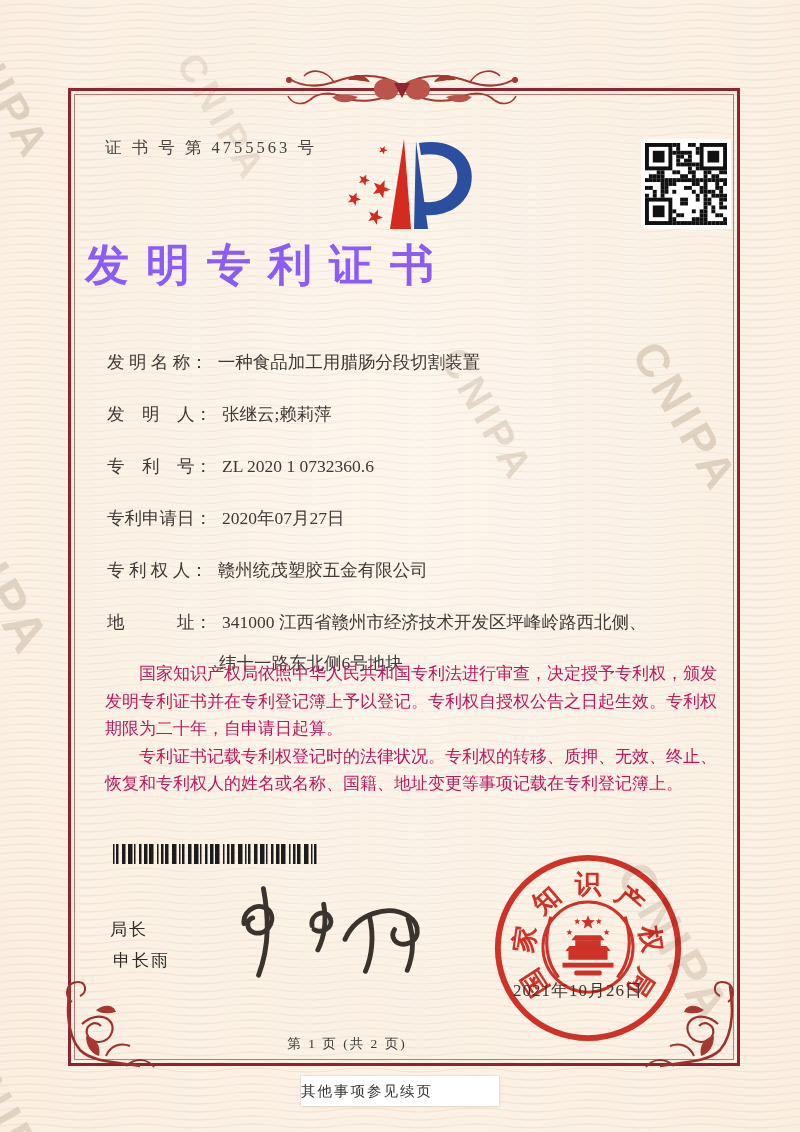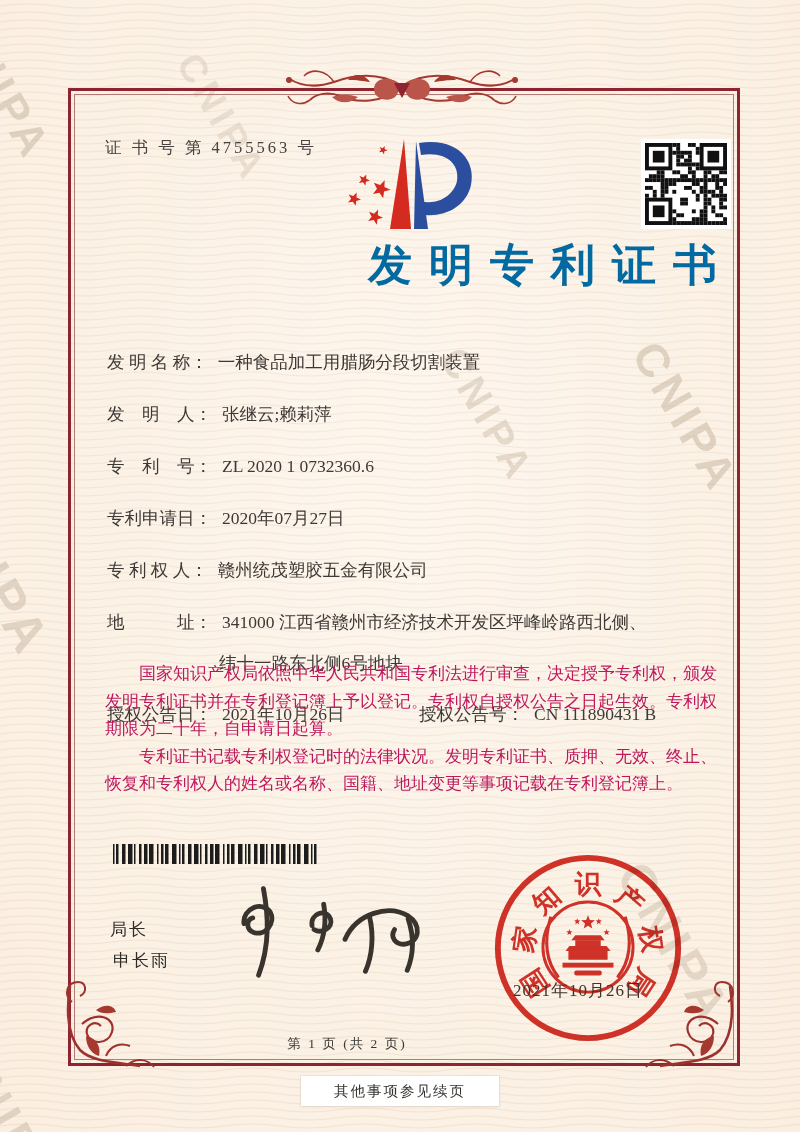--- a/index.html
+++ b/index.html
@@ -25,8 +25,8 @@
   .logo{position:absolute;left:334px;top:131px;width:150px;height:106px;}
   .qr{position:absolute;left:641px;top:139px;background:#fff;padding:4px;line-height:0;}
   .title{
-    position:absolute;left:68px;top:236px;width:666px;text-align:right;
-    font-size:44px;font-weight:700;letter-spacing:17px;text-indent:17px;color:#0369a1;
+    position:absolute;left:68px;top:236px;width:666px;text-align:left;
+    font-size:44px;font-weight:700;letter-spacing:17px;text-indent:17px;color:#8b5cf6;
   }
   .rows{position:absolute;left:107px;top:345px;width:610px;font-size:17.5px;}
   .field-row{line-height:23px;margin-bottom:23px;white-space:nowrap;}

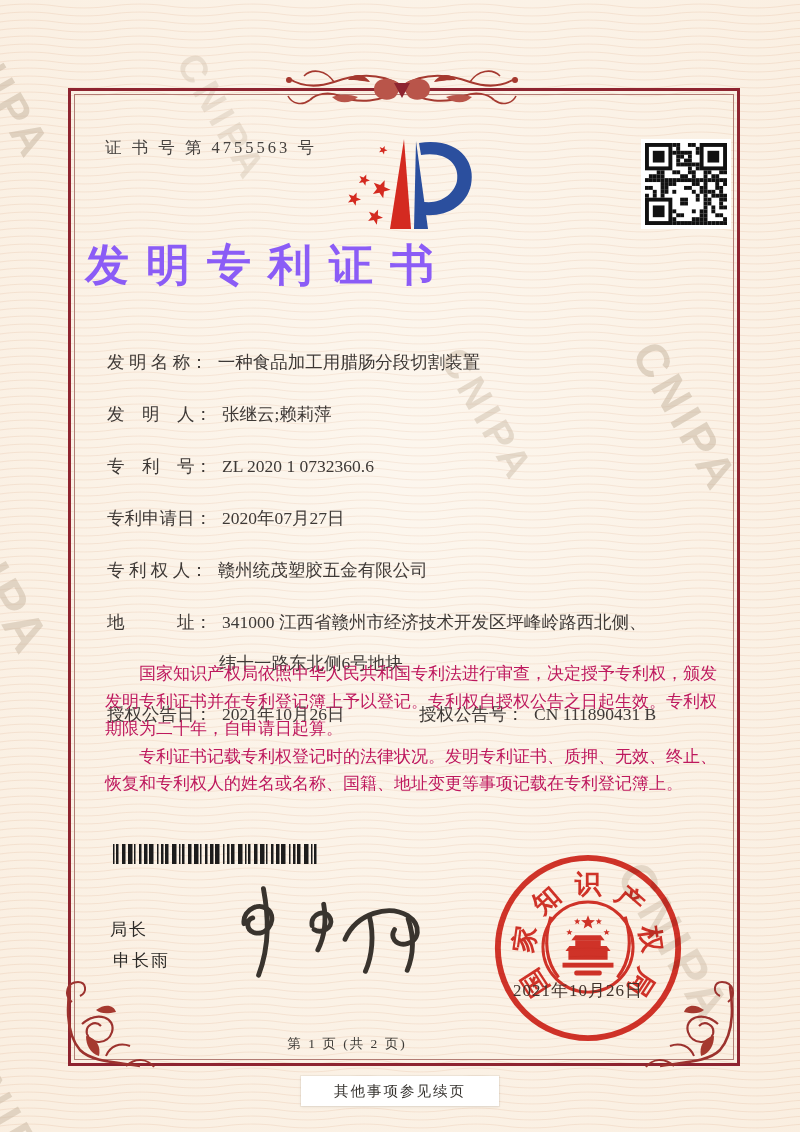--- a/index.html
+++ b/index.html
@@ -463,14 +463,6 @@
     <div class="field-row addr2">
       <span class="f-value">纬十一路东北侧6号地块</span>
     </div>
-    <div class="grant-row">
-      <span>
-        <span class="f-label">授权公告日：</span><span class="f-value">2021年10月26日</span>
-      </span>
-      <span class="grant-no-group">
-        <span class="f-label">授权公告号：</span><span class="f-value">CN 111890431 B</span>
-      </span>
-    </div>
   </div>
 
   <div class="paragraphs">

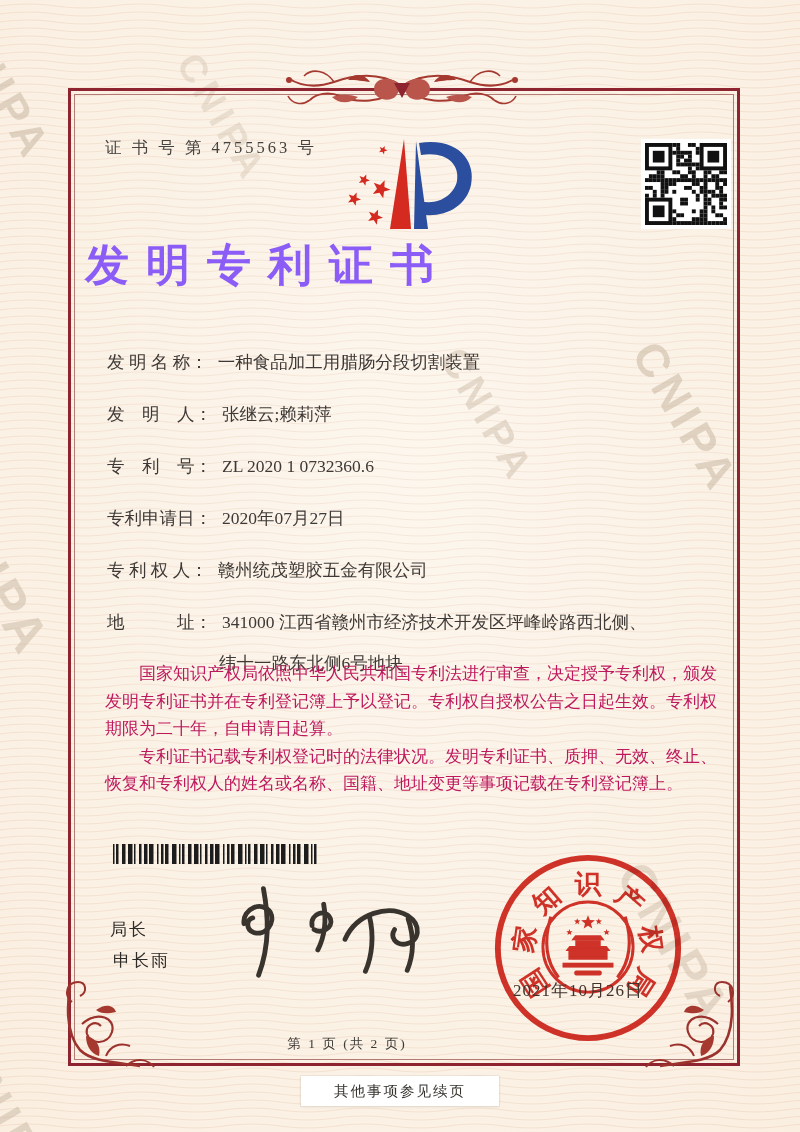--- a/index.html
+++ b/index.html
@@ -467,7 +467,7 @@
 
   <div class="paragraphs">
     <p>国家知识产权局依照中华人民共和国专利法进行审查，决定授予专利权，颁发发明专利证书并在专利登记簿上予以登记。专利权自授权公告之日起生效。专利权期限为二十年，自申请日起算。</p>
-    <p>专利证书记载专利权登记时的法律状况。发明专利证书、质押、无效、终止、恢复和专利权人的姓名或名称、国籍、地址变更等事项记载在专利登记簿上。</p>
+    <p>专利证书记载专利权登记时的法律状况。专利权的转移、质押、无效、终止、恢复和专利权人的姓名或名称、国籍、地址变更等事项记载在专利登记簿上。</p>
   </div>
 
   <div class="barcode">

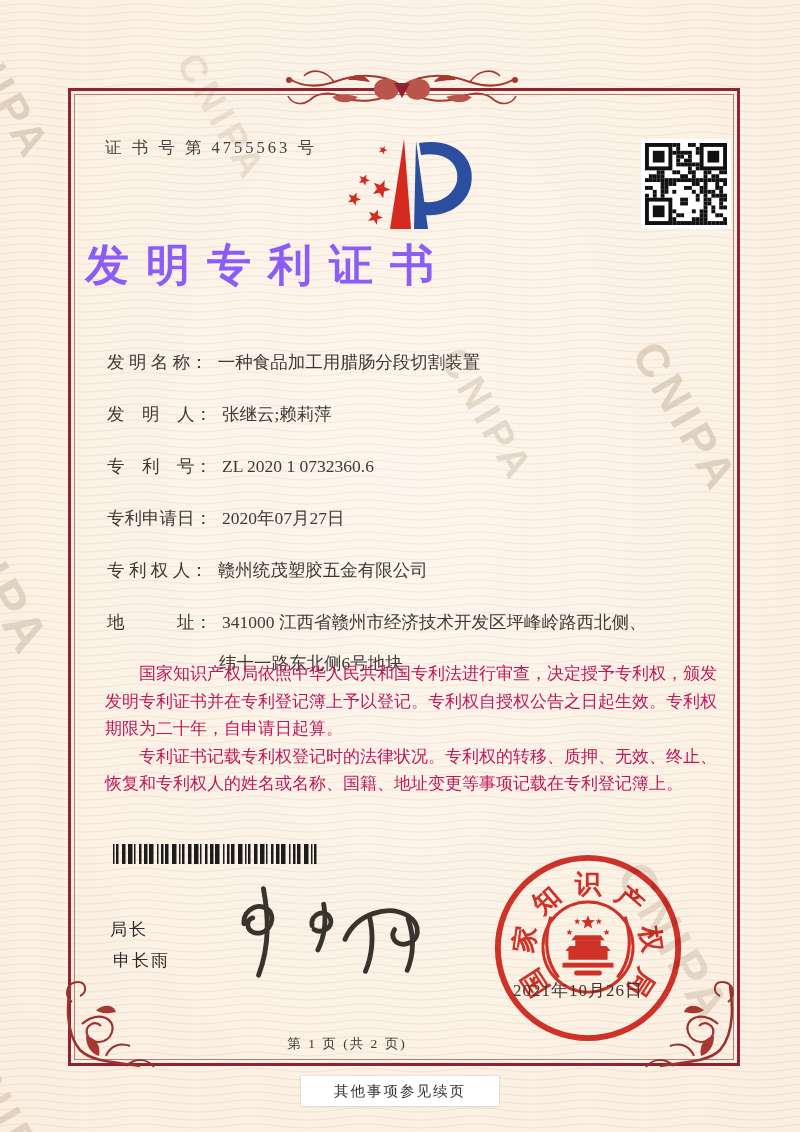--- a/index.html
+++ b/index.html
@@ -54,7 +54,7 @@
   .cont-box{
     position:absolute;left:301px;top:1076px;width:198px;height:30px;background:#fff;
     box-shadow:0 0 0 1px rgba(120,100,80,.08), 0 1px 3px rgba(0,0,0,.08);
-    display:flex;align-items:center;justify-content:center;
+    display:flex;align-items:center;justify-content:flex-start;
     font-size:14.5px;letter-spacing:2px;color:#36332f;
   }
 </style>

